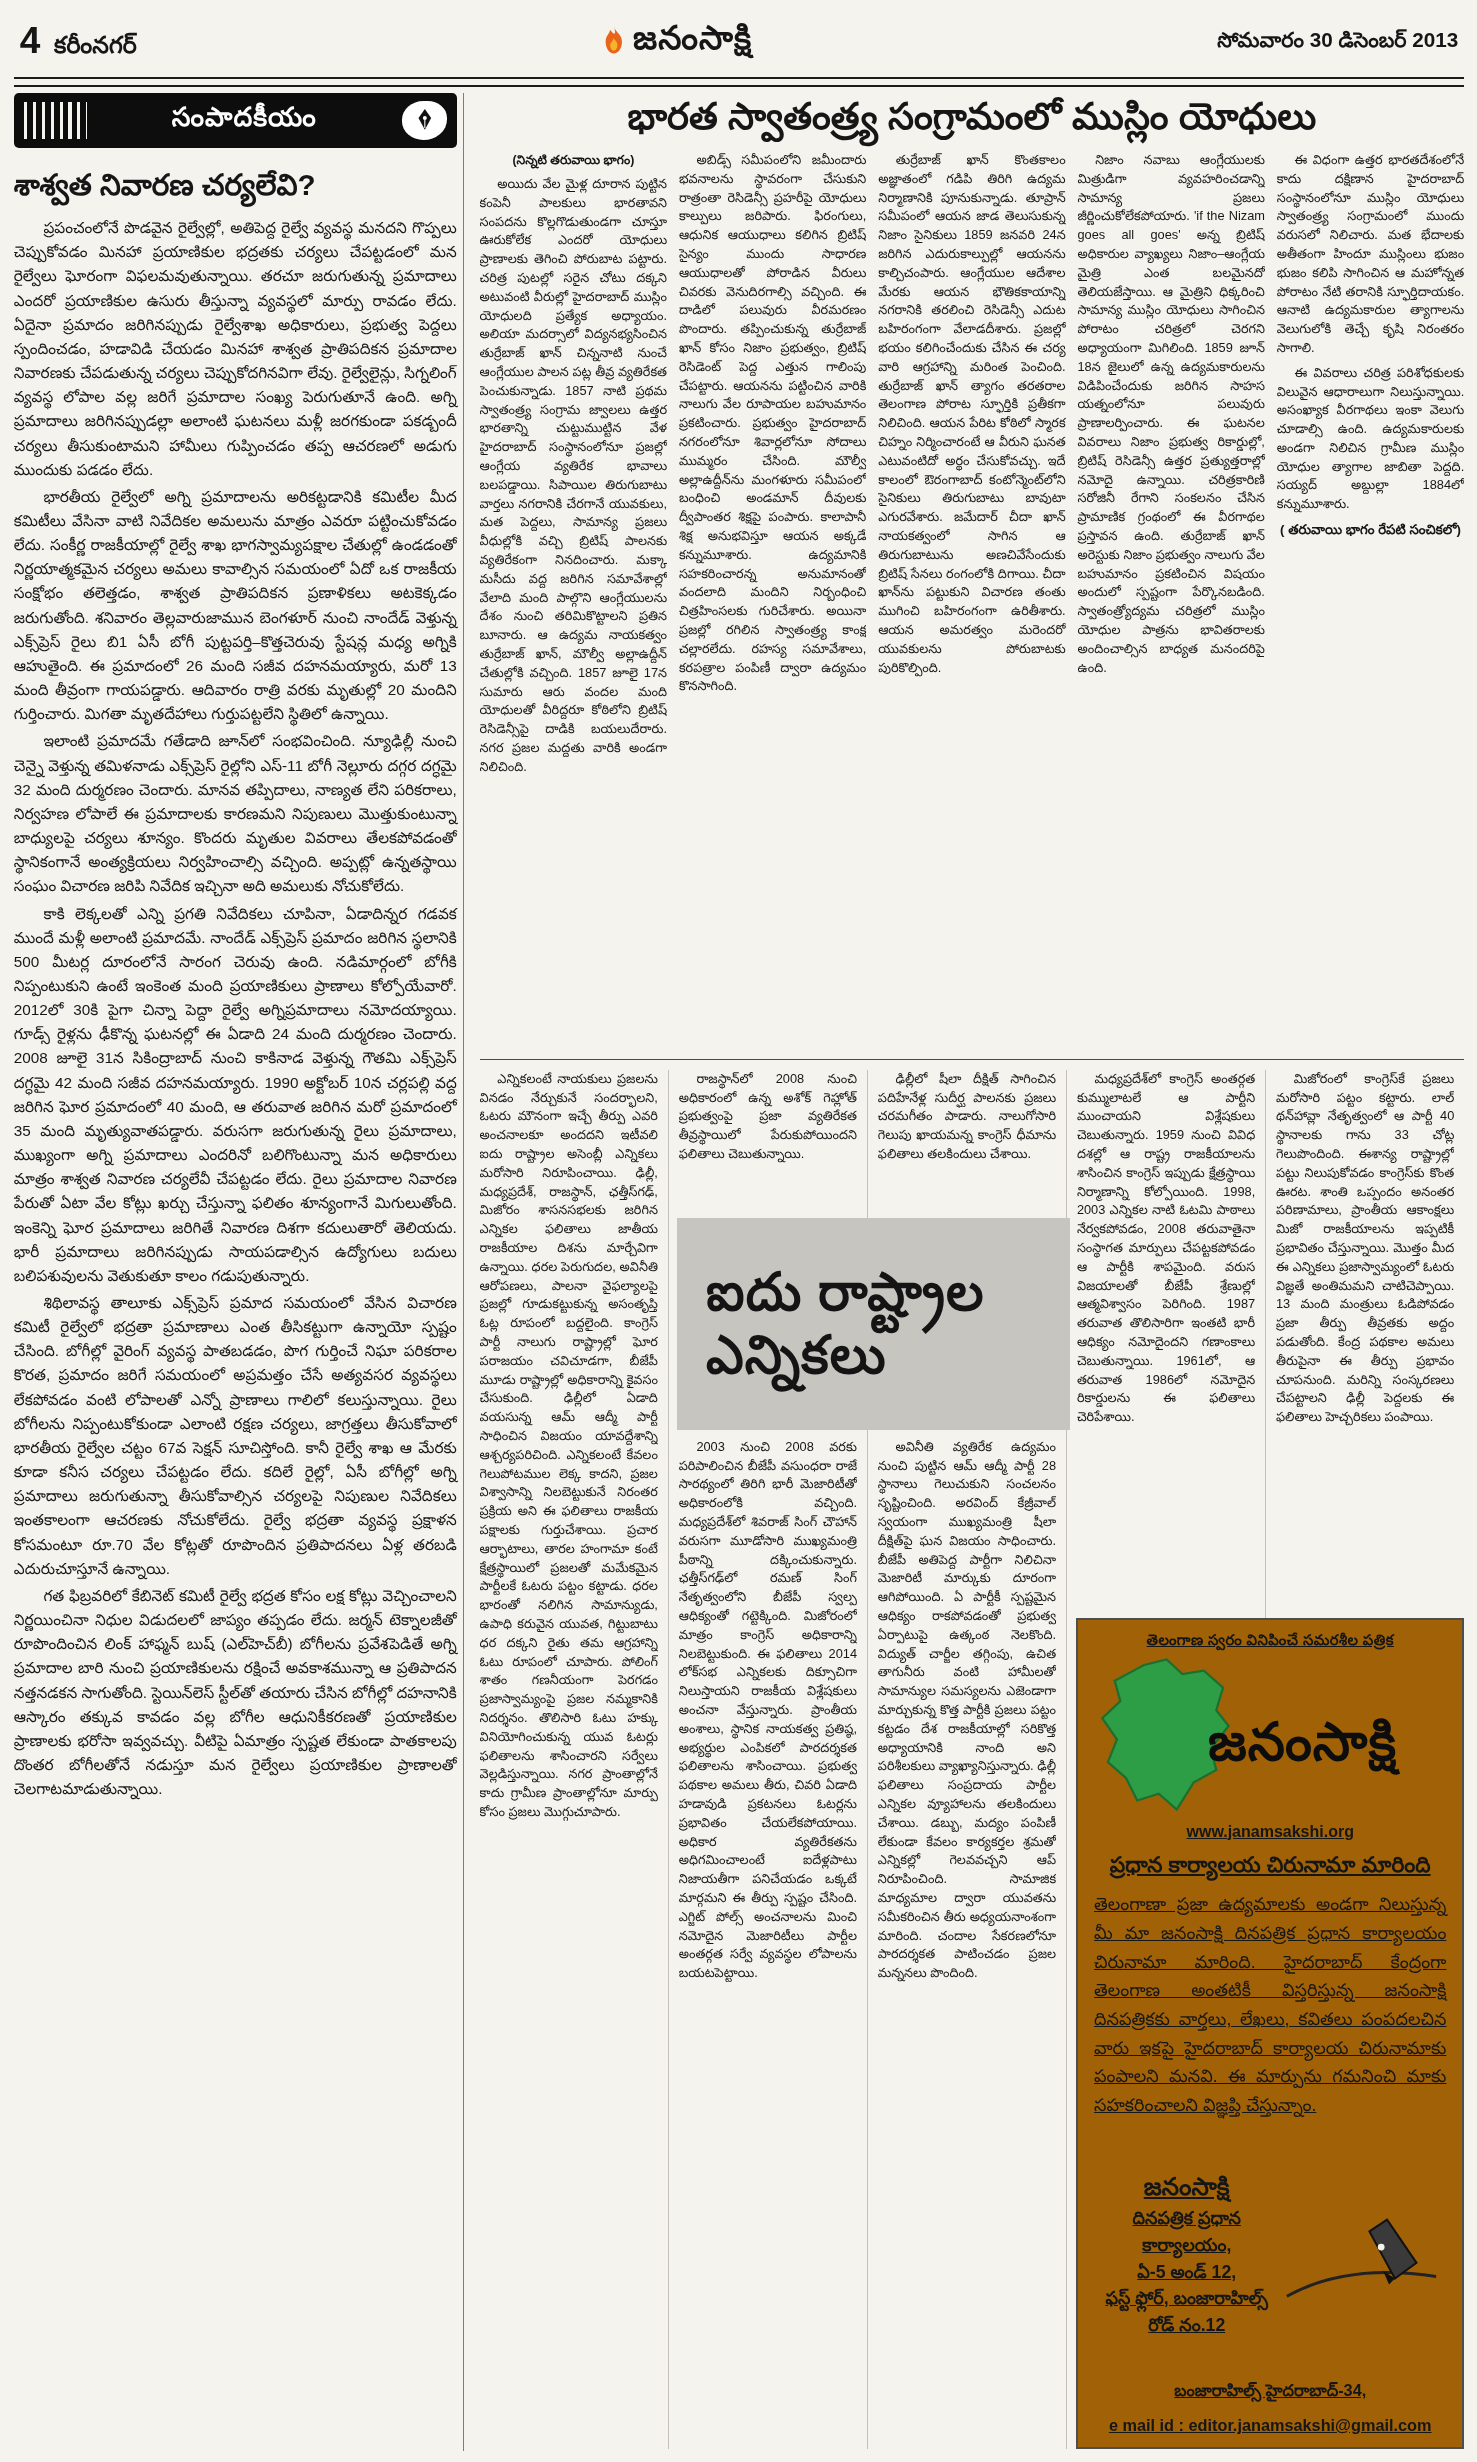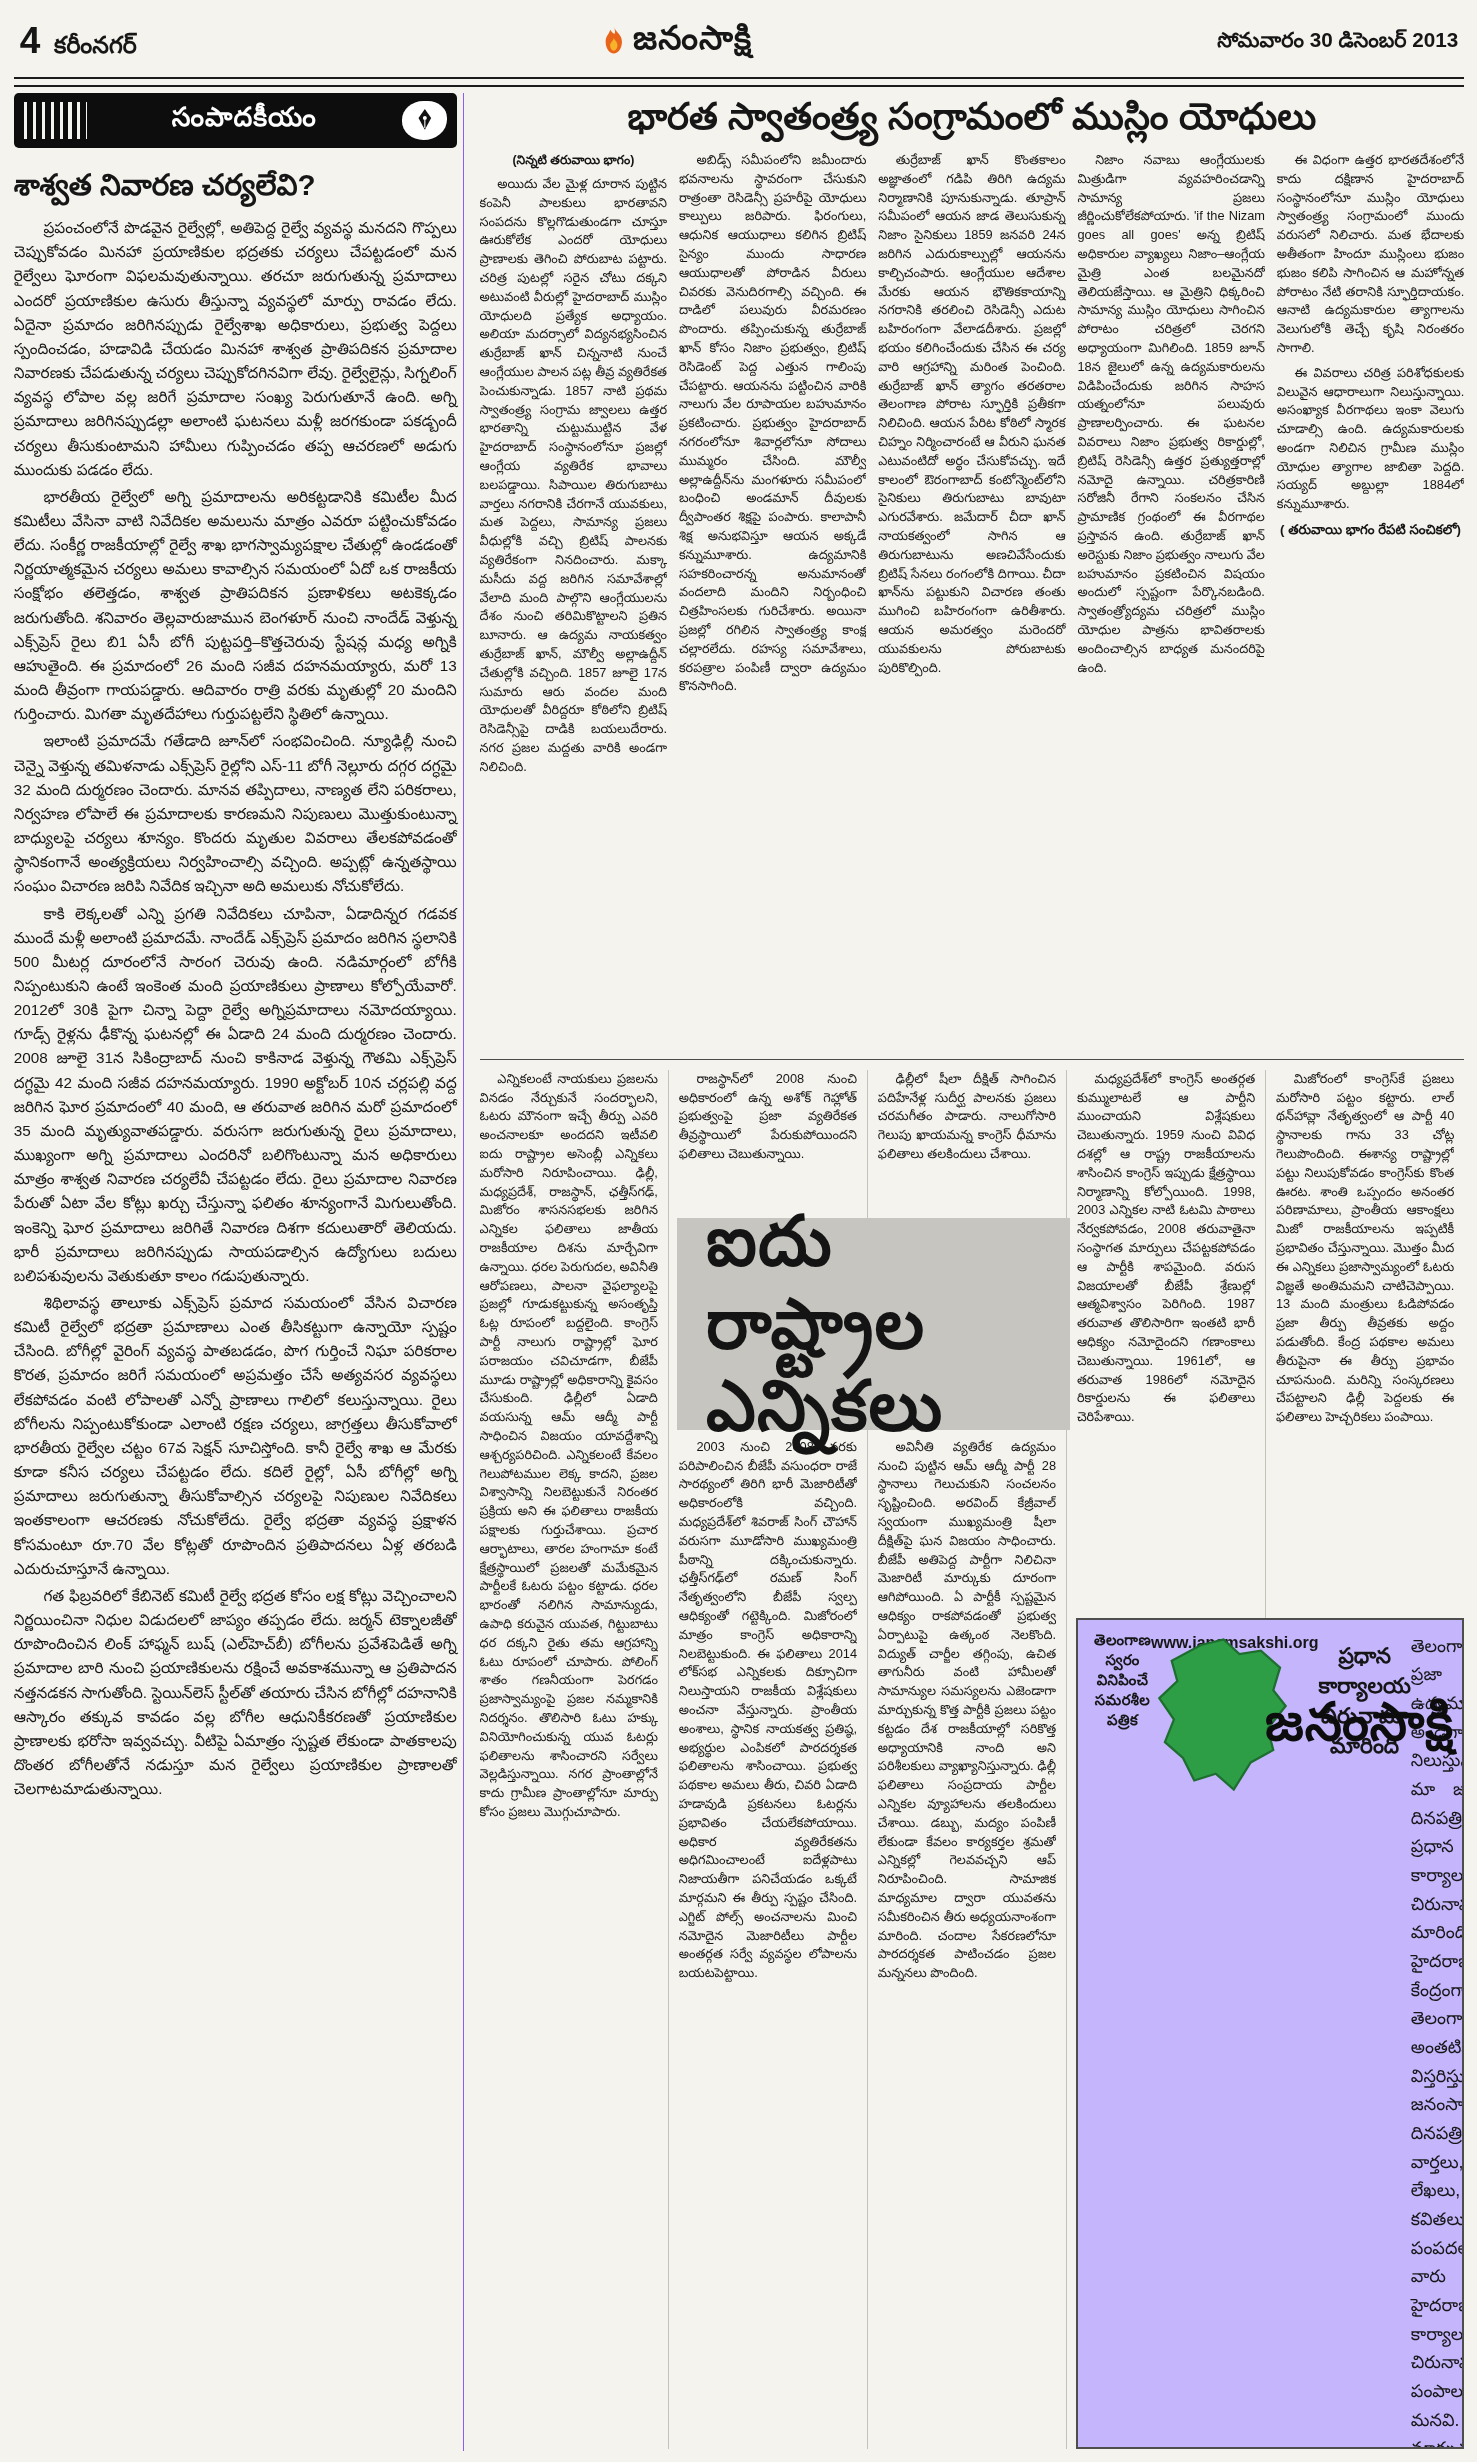--- a/index.html
+++ b/index.html
@@ -59,7 +59,7 @@
     background:#c7c5c0; display:flex; flex-direction:column; justify-content:center;
     padding-left:29.6px; box-sizing:border-box;
   }
-  .headline-box span { font-size:70px; font-weight:bold; line-height:1.18; color:#141414; letter-spacing:1px; }
+  .headline-box span { font-size:53px; font-weight:bold; line-height:1.18; color:#141414; letter-spacing:1px; }
   
   .ad-box {
     position:absolute; left:calc(60% + 5.9px); right:0; top:548px; bottom:0; z-index:3;

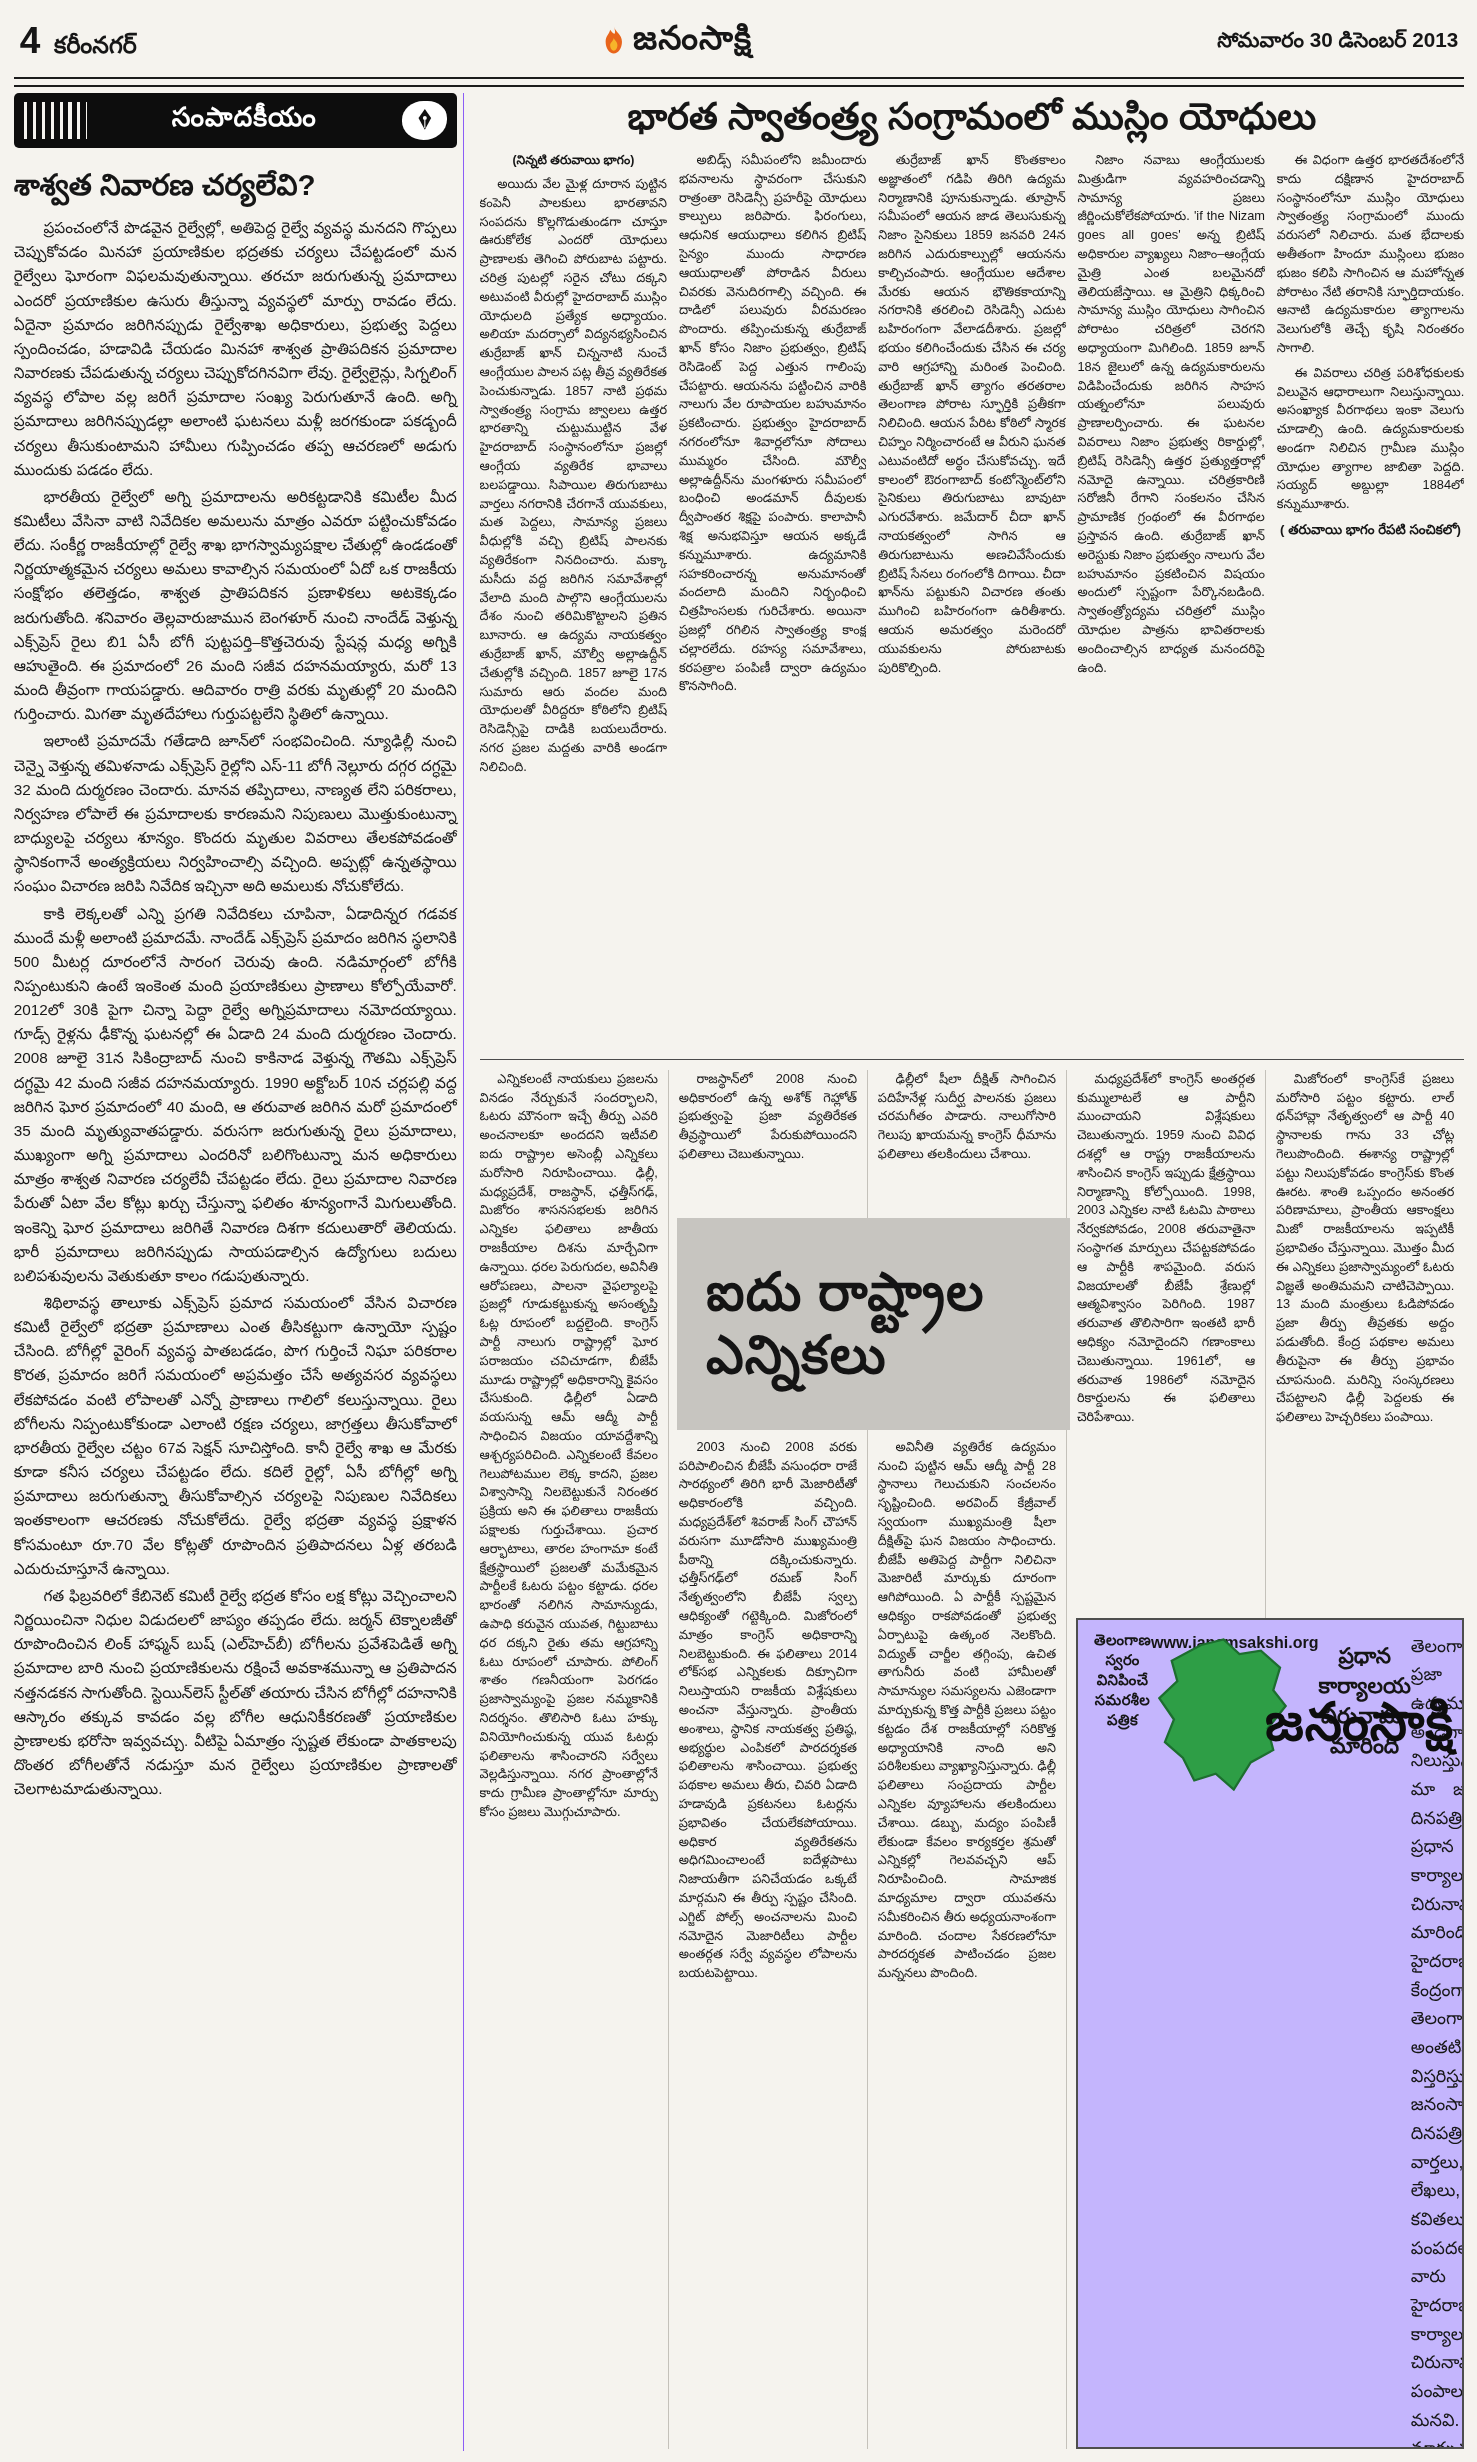--- a/index.html
+++ b/index.html
@@ -63,8 +63,8 @@
   
   .ad-box {
     position:absolute; left:calc(60% + 5.9px); right:0; top:548px; bottom:0; z-index:3;
-    border:2px solid #4e4e4e; background:#c4b5fd; padding:11.8px 15.8px;
-    display:flex; flex-direction:row; box-sizing:border-box; overflow:hidden;
+    border:2px solid #4e4e4e; background:#a16207; padding:11.8px 15.8px;
+    display:flex; flex-direction:column; box-sizing:border-box; overflow:hidden;text-decoration:underline;
   }
   .ad-tagline { text-align:center; font-size:14.8px; font-weight:bold; letter-spacing:0.4px; }
   .ad-brandrow { position:relative; height:165px; margin-top:3.9px; }

